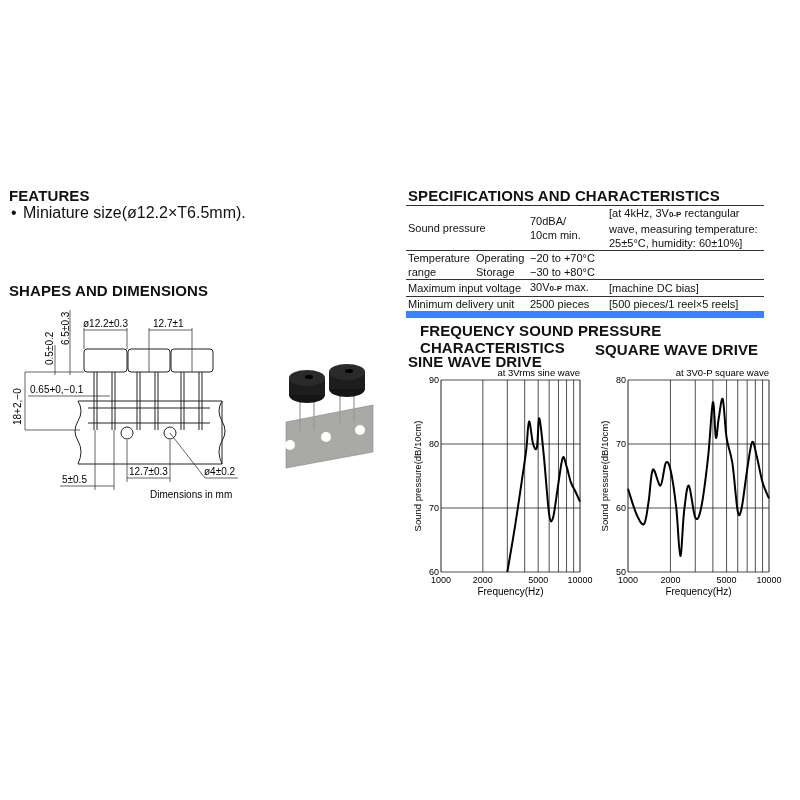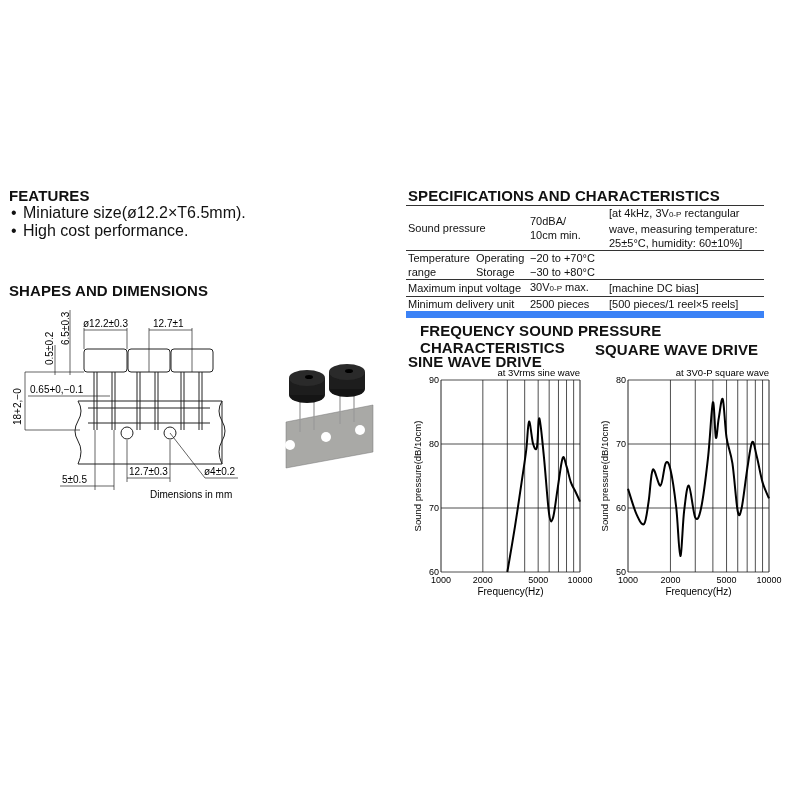--- a/index.html
+++ b/index.html
@@ -13,7 +13,7 @@
   table.spec td{padding:0 2px;vertical-align:middle;}
   table.spec tr.top td{border-top:1px solid #333;}
   table.spec tr.last td{border-bottom:7px solid #3b82f6;}
-  .sub{font-size:8px;}
+  .sub{font-size:8px;font-weight:bold;}
   svg text{font-family:"Liberation Sans",sans-serif;}
 </style>
 </head>

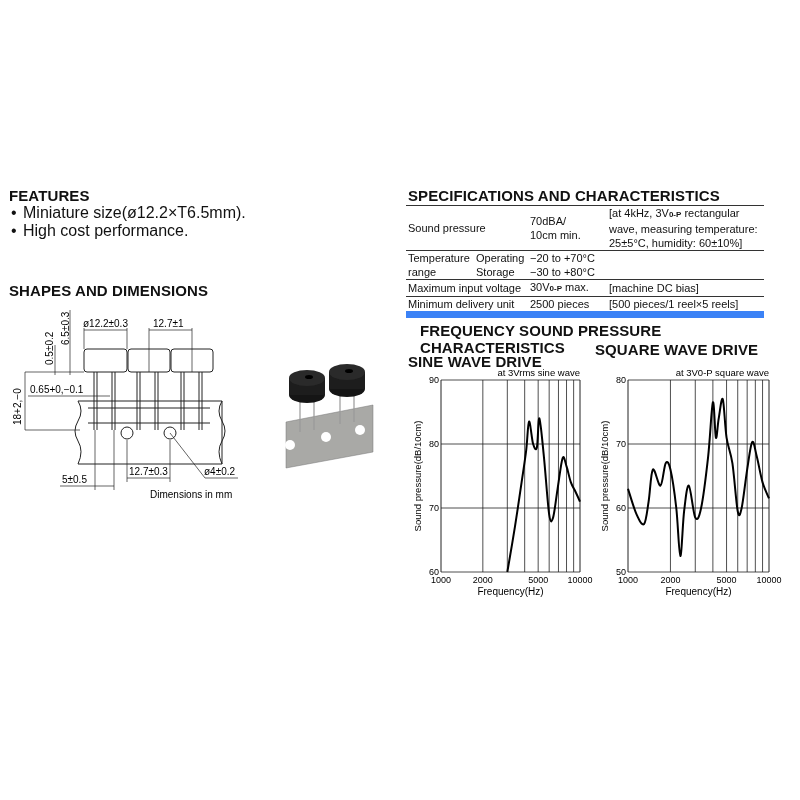--- a/index.html
+++ b/index.html
@@ -22,7 +22,6 @@
 <h2 class="abs" style="left:9px;top:187px;">FEATURES</h2>
 <ul class="feat-list abs" style="left:9px;top:204px;">
   <li>Miniature size(ø12.2×T6.5mm).</li>
-  <li>High cost performance.</li>
 </ul>
 
 <h2 class="abs" style="left:9px;top:282px;">SHAPES AND DIMENSIONS</h2>

